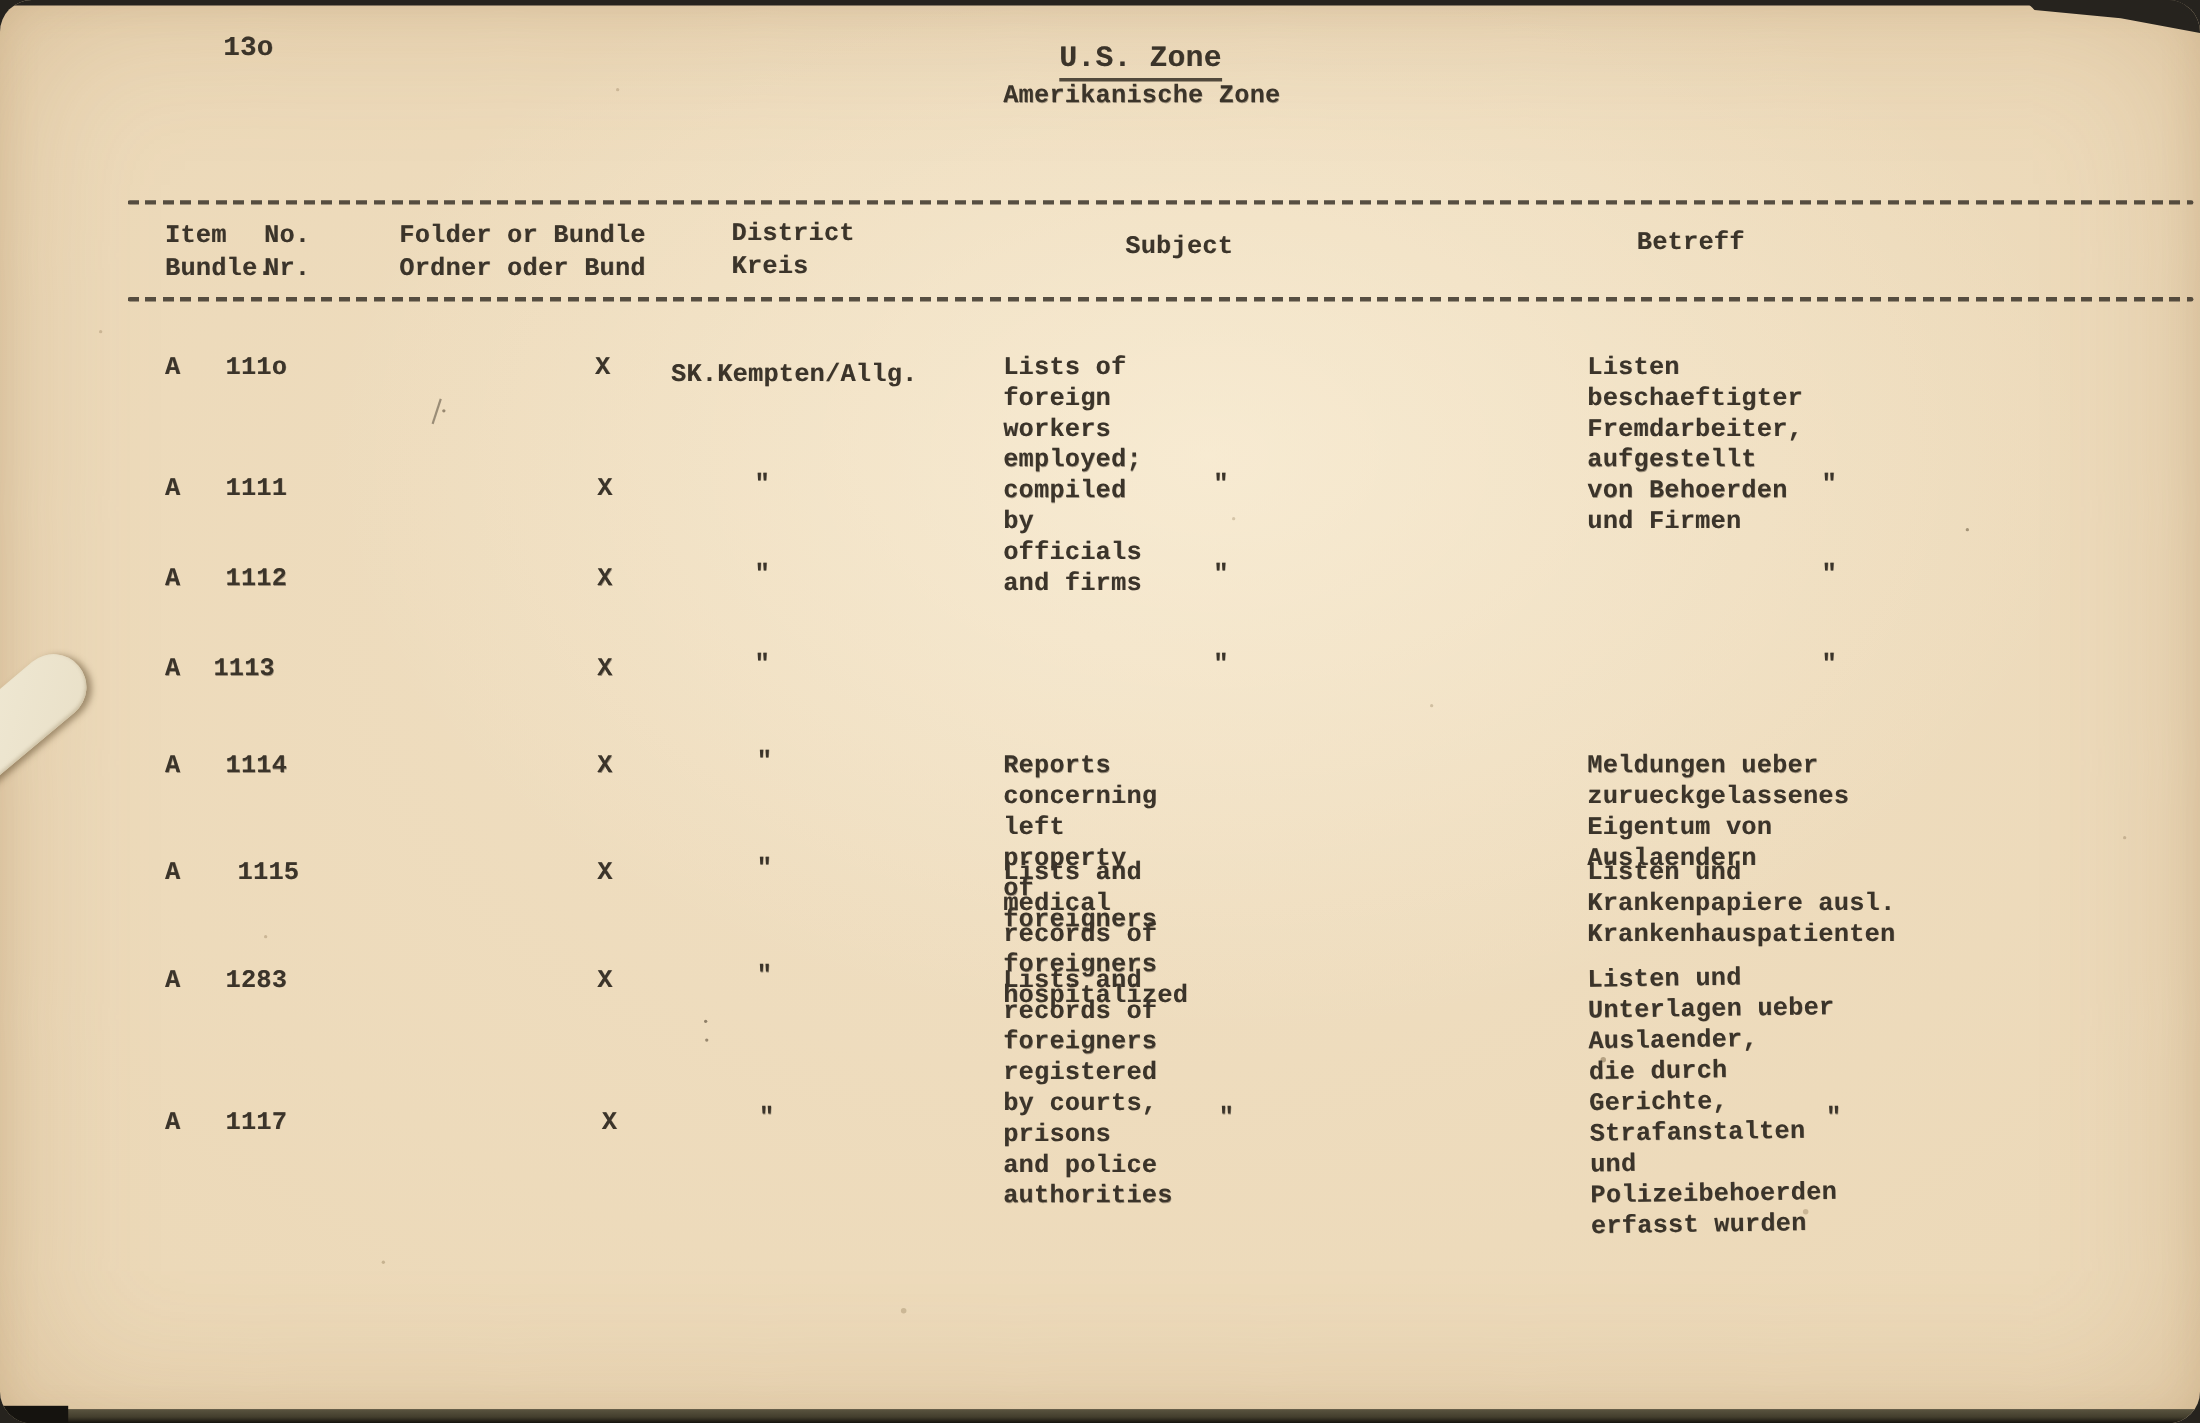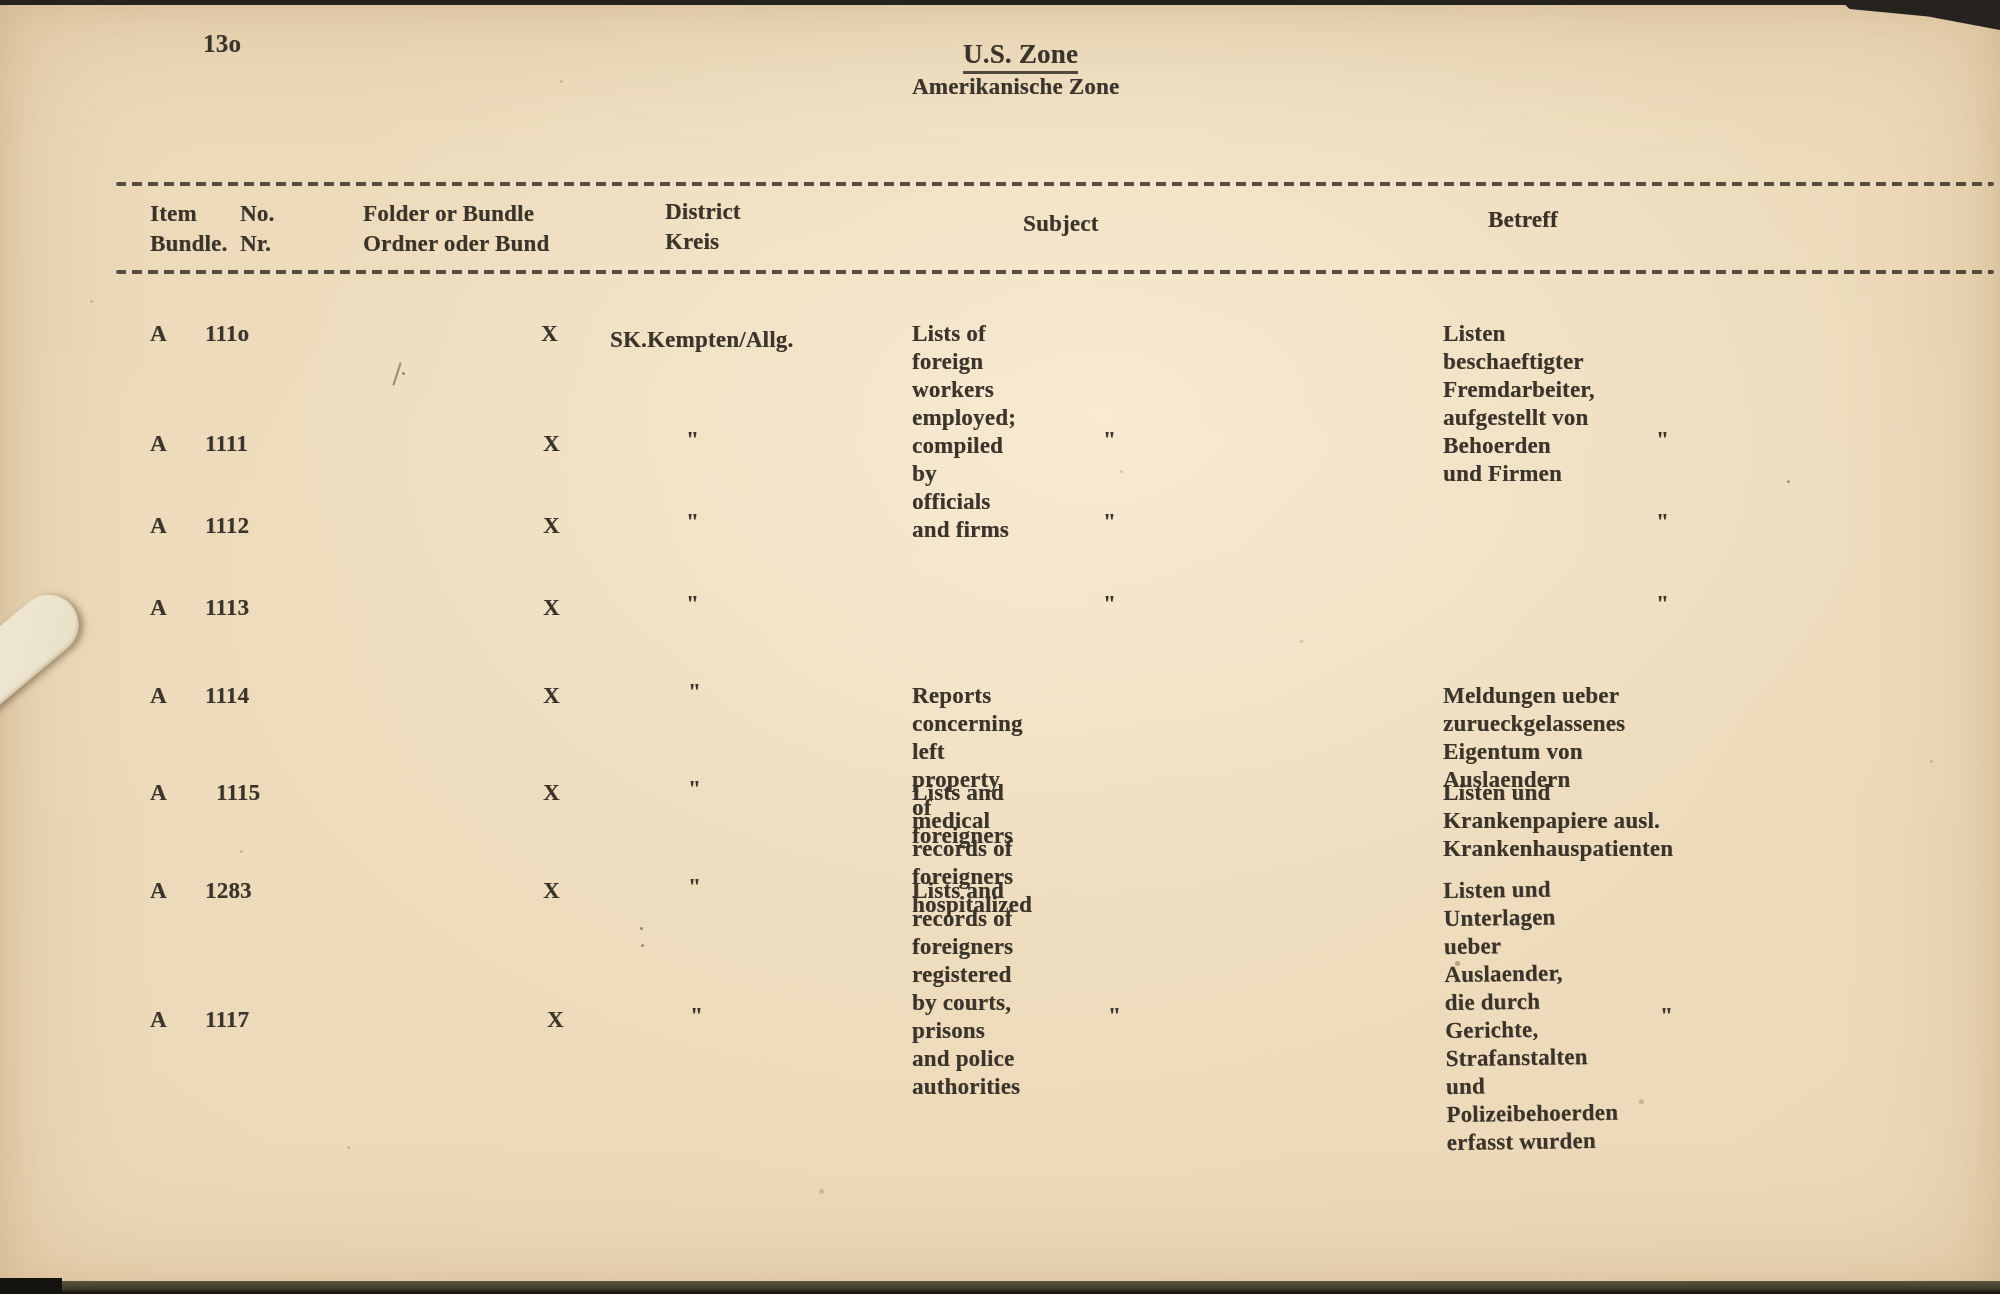--- a/index.html
+++ b/index.html
@@ -7,13 +7,14 @@
     position:relative;
     width:2000px;height:1294px;
     overflow:hidden;
-    font-family:Liberation Serif, serif;
+    font-family:Liberation Mono, monospace;
     font-weight:700;
     color:#3b342a;
     background:
       radial-gradient(1300px 850px at 55% 32%, rgba(255,247,227,.50), rgba(255,247,227,0) 62%),
       radial-gradient(2600px 1700px at 50% 45%, #f0dfc2 0%, #ead6b4 70%, #e2cba6 100%);
     box-shadow: inset 0 0 140px rgba(160,120,70,.28), inset 0 0 36px rgba(150,110,60,.18);
+    border-radius: 29px;
   }
   .page *{position:absolute;}
   .txt{

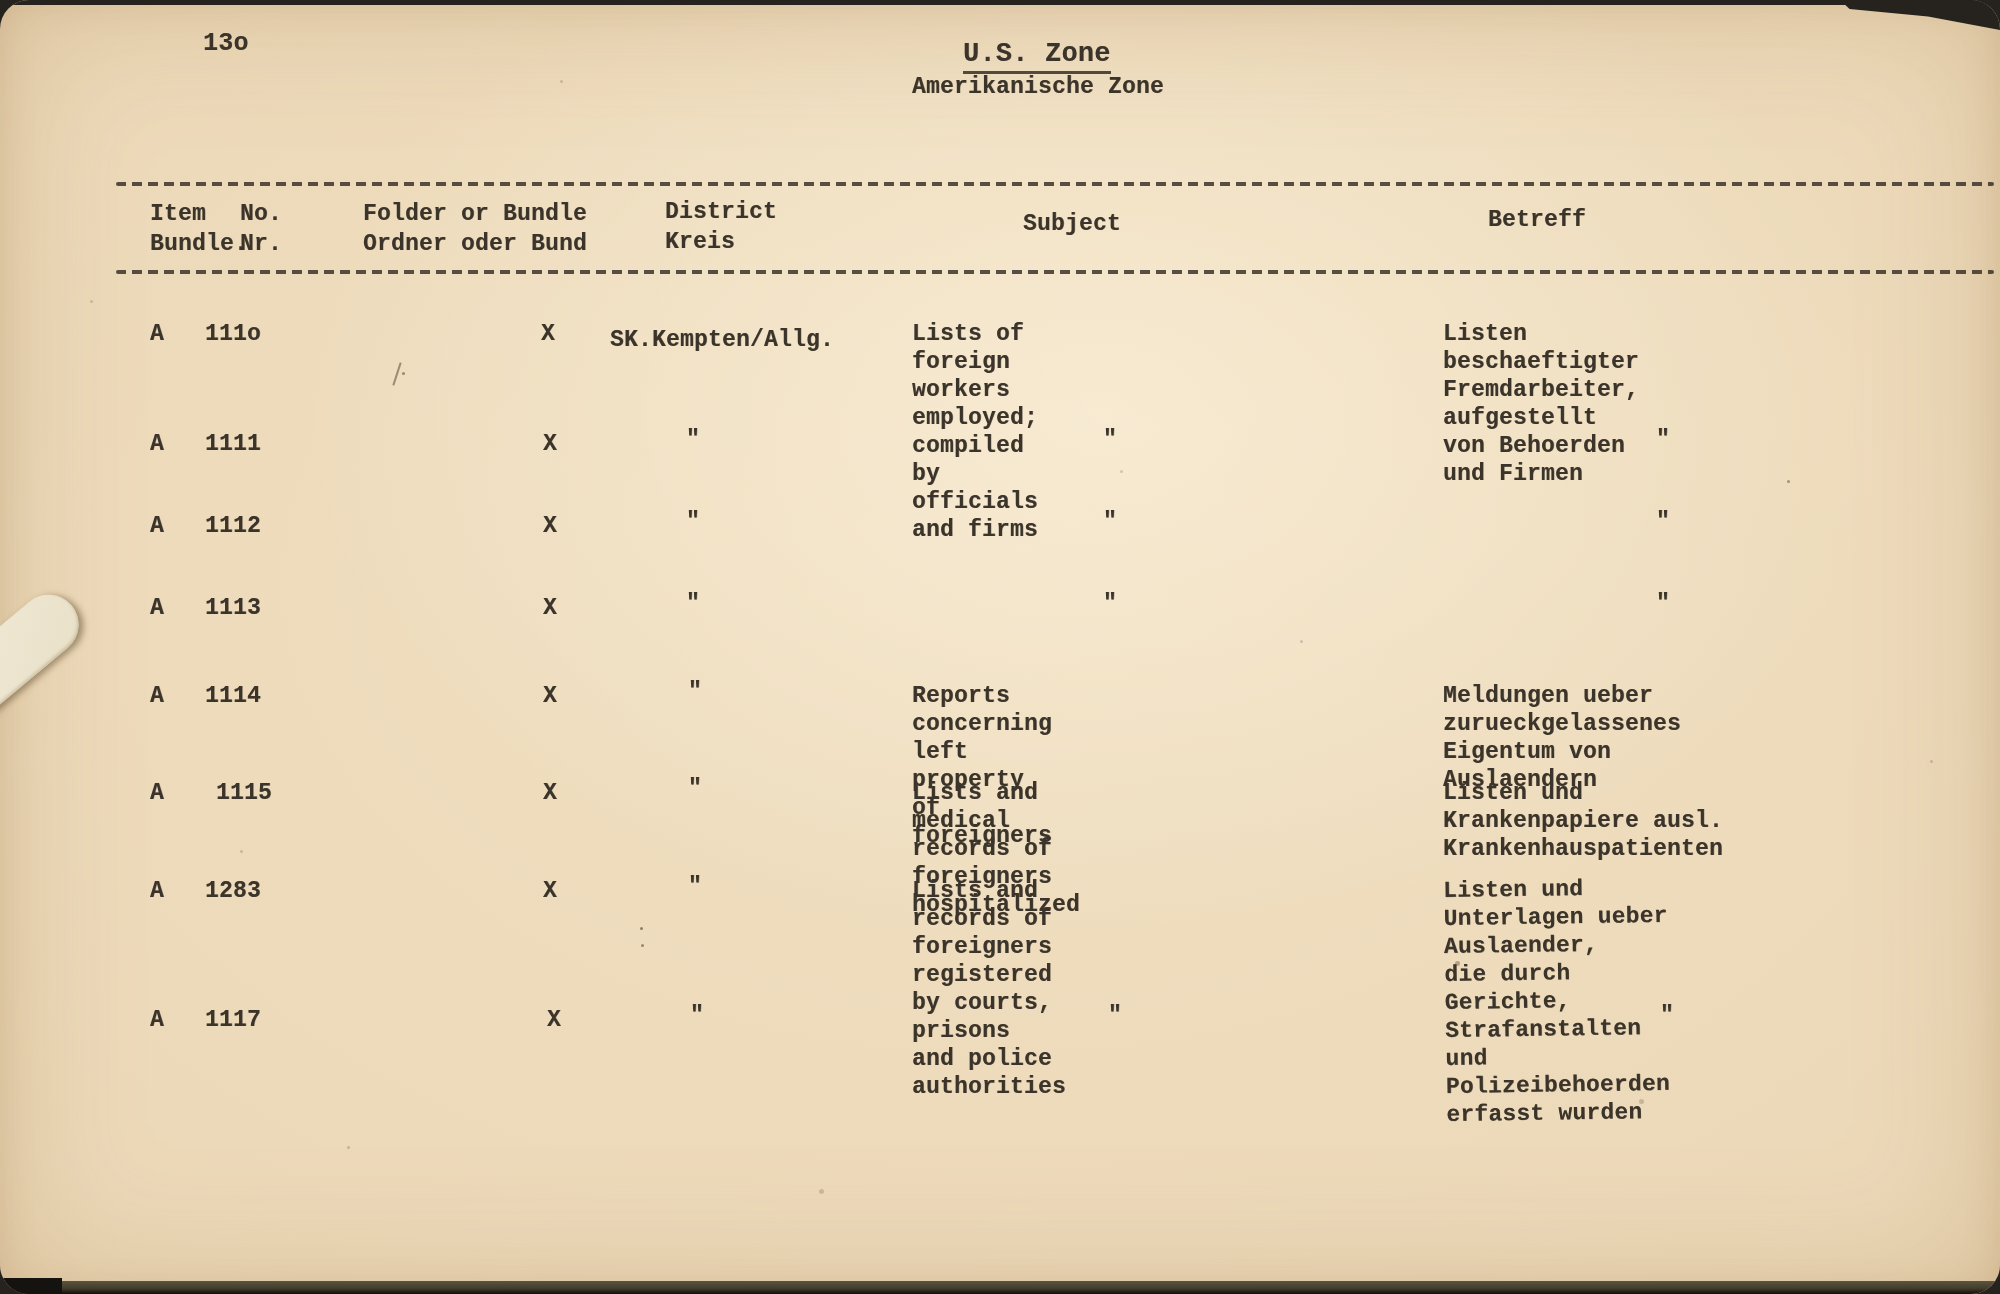--- a/index.html
+++ b/index.html
@@ -136,7 +136,7 @@
 
   <div style="left:0;top:0;width:0;height:0;">
     <span class="txt" style="left:150px;top:594px;">A</span>
-    <span class="txt" style="left:205px;top:594px;">1113</span>
+    <span class="txt" style="left:194px;top:594px;">1113</span>
     <span class="txt" style="left:543px;top:594px;">X</span>
     <span class="txt" style="left:686px;top:590px;">"</span>
     <span class="txt" style="left:1103px;top:590px;">"</span>

